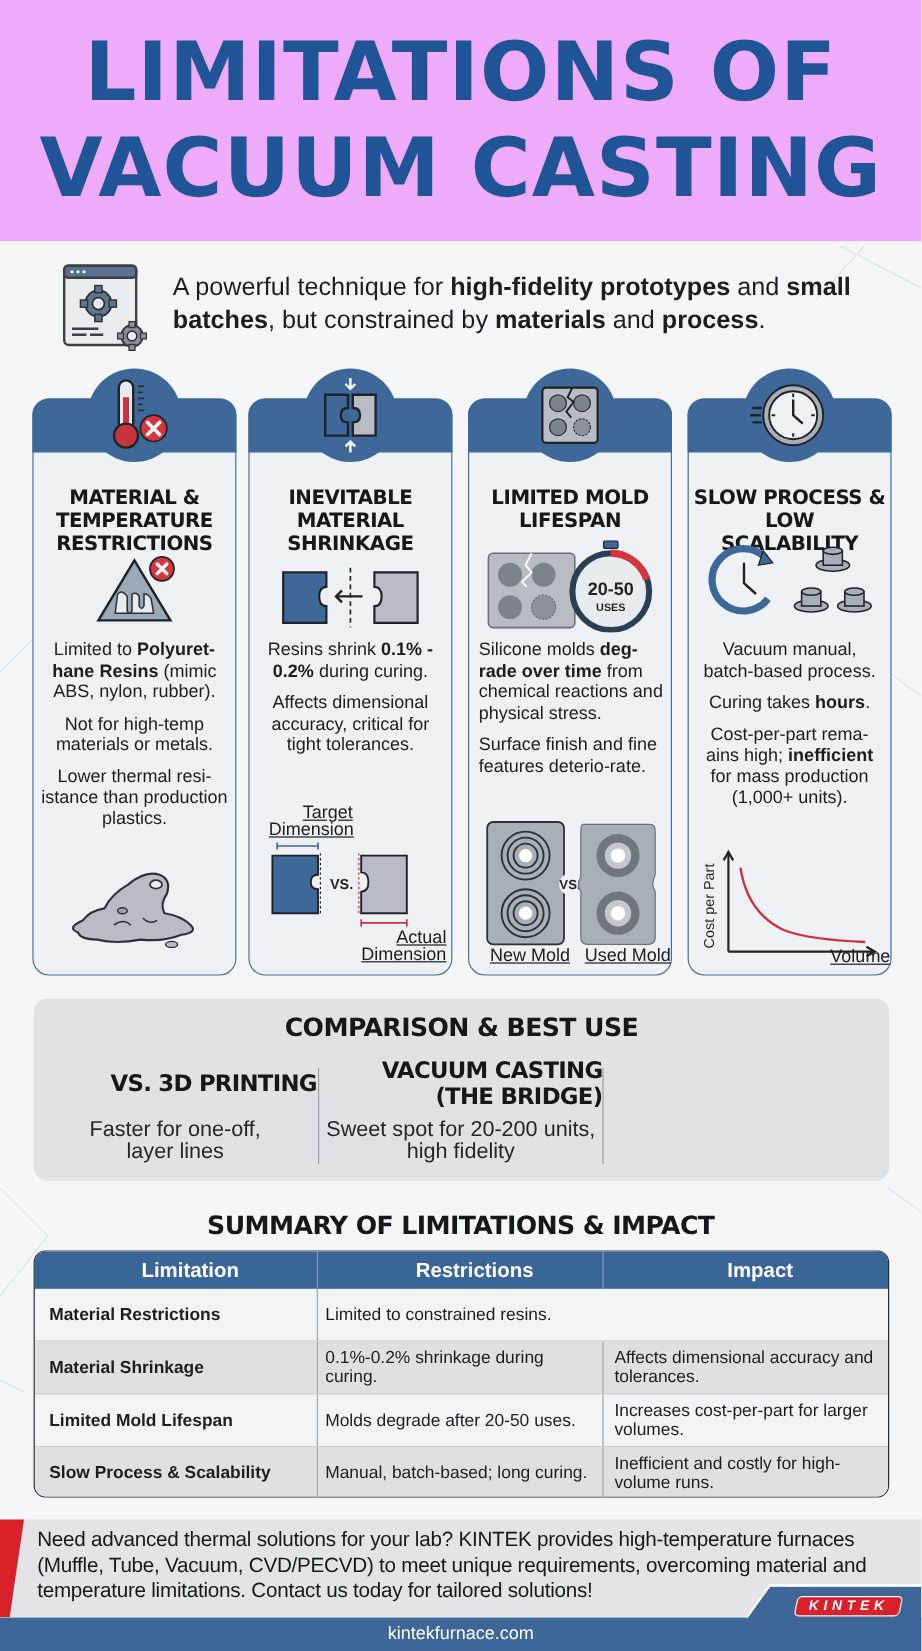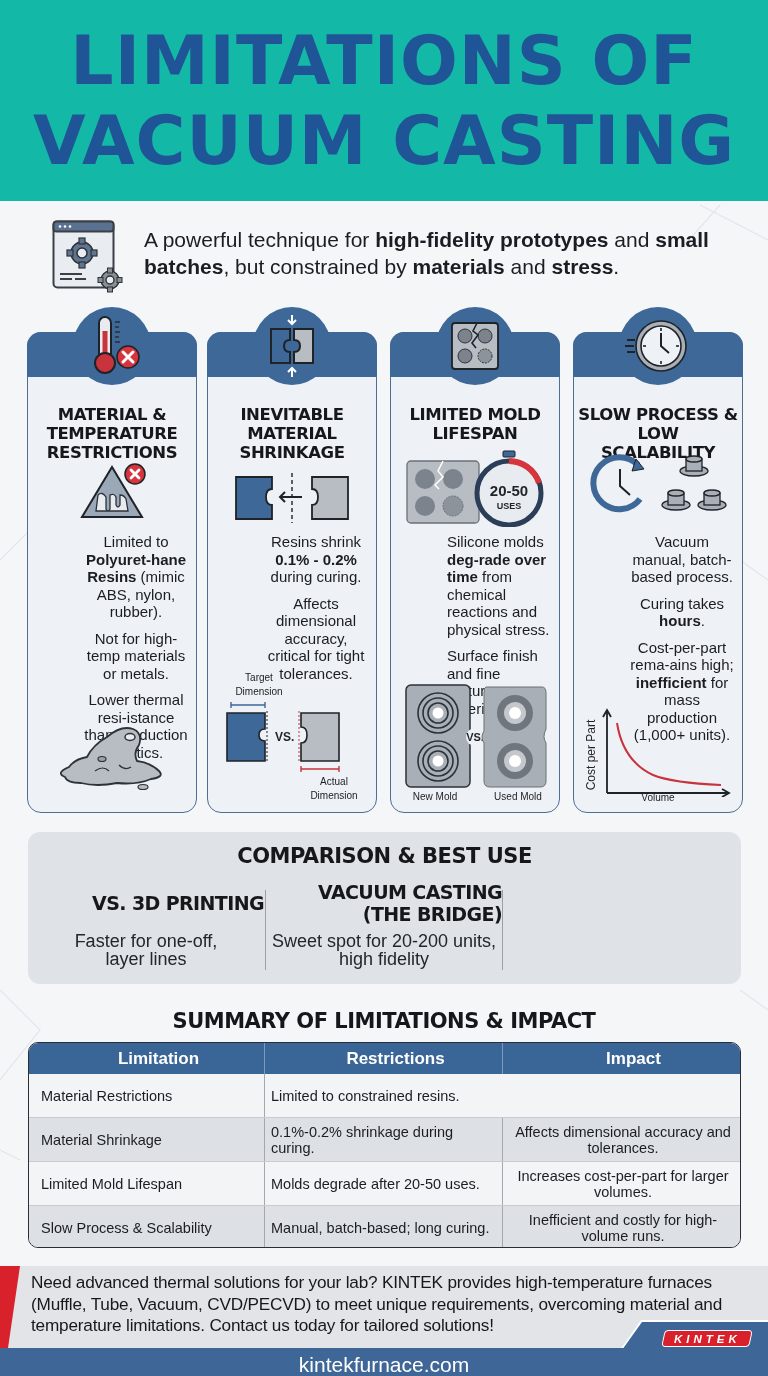--- a/index.html
+++ b/index.html
@@ -15,7 +15,7 @@
   
   .header {
     position: absolute; left: 0; top: 0; width: 768px; height: 201px;
-    background: #14b8a6;
+    background: #f0abfc;
     display: flex; flex-direction: column; align-items: center; justify-content: center;
   }
   .header .title-line {

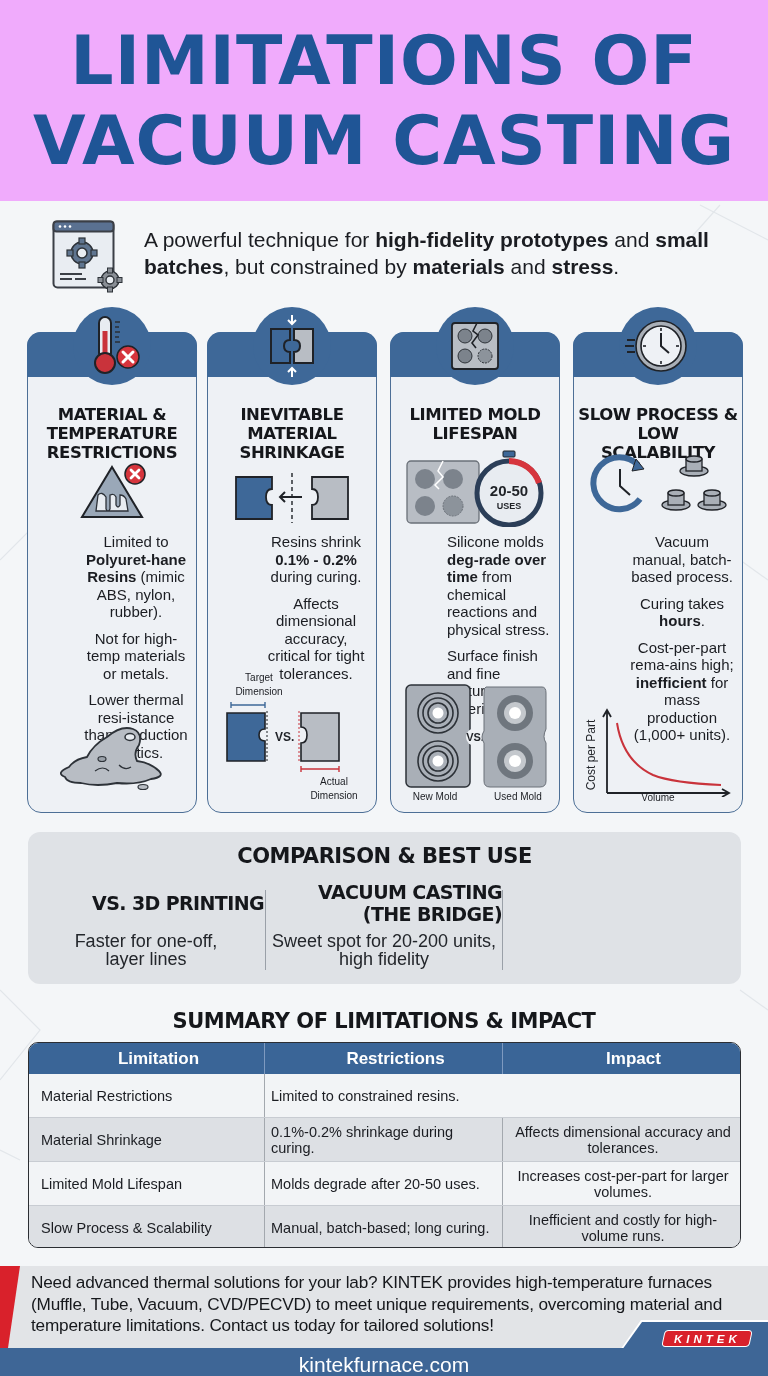--- a/index.html
+++ b/index.html
@@ -201,7 +201,7 @@
     <line x1="23" y1="59" x2="34" y2="59" stroke="#3b3f46" stroke-width="2"></line>
   </svg>
   <div class="intro-text">
-    <span>A powerful technique for </span><b>high-fidelity prototypes</b><span> and </span><b>small batches</b><span>, but constrained by </span><b>materials</b><span> and </span><b>stress</b><span>.</span>
+    <span>A powerful technique for </span><b>high-fidelity prototypes</b><span> and </span><b>small batches</b><span>, but constrained by </span><b>materials</b><span> and </span><b>process</b><span>.</span>
   </div>
 </div>
 

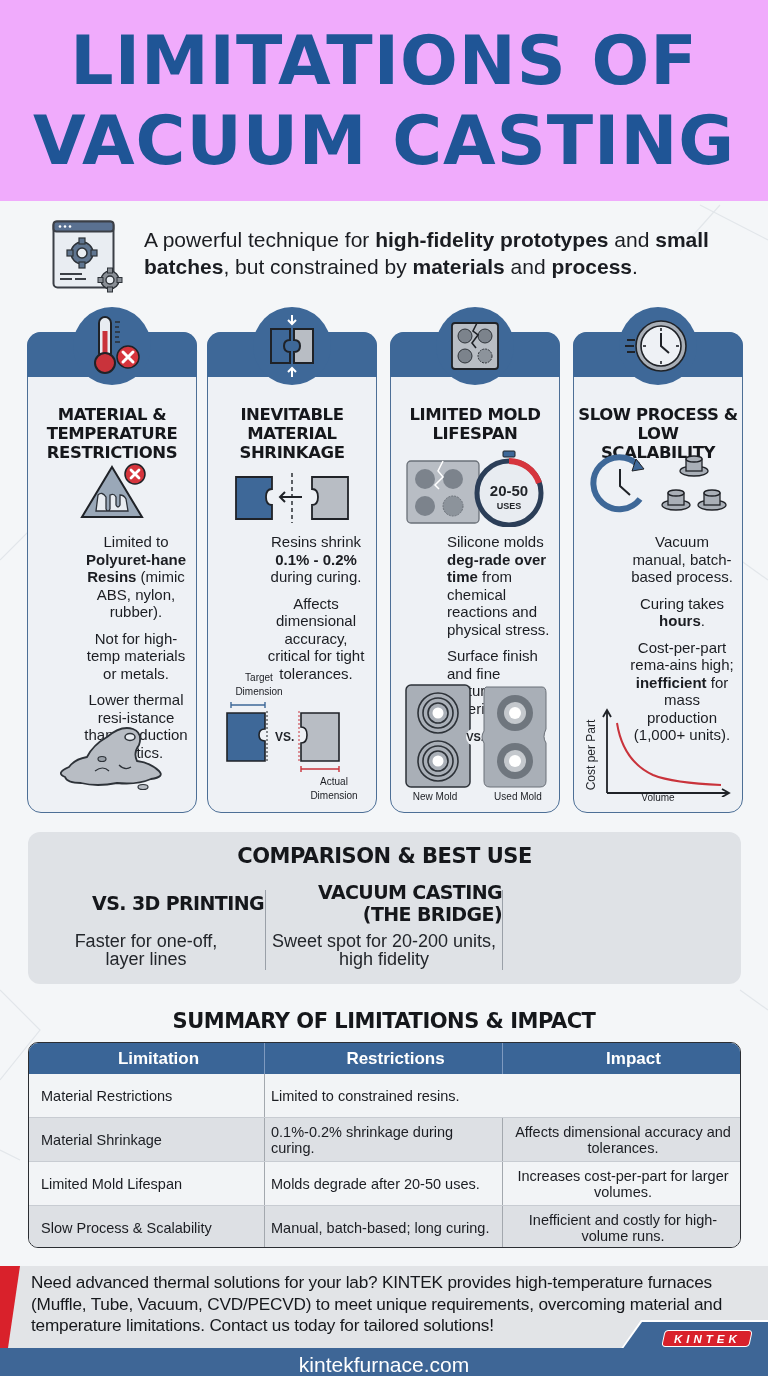--- a/index.html
+++ b/index.html
@@ -65,7 +65,7 @@
     position: absolute; left: 6px; right: 6px;
     font-size: 15px; line-height: 17.5px; color: #1b1d22;
   }
-  .card-body p { margin-bottom: 9px; margin-left: 48px; }
+  .card-body p { margin-bottom: 9px; }
   .center { text-align: center; }
   .left { text-align: left; }
   .card-caption { position: absolute; font-size: 10px; line-height: 14px; color: #1b1d22; text-align: center; }

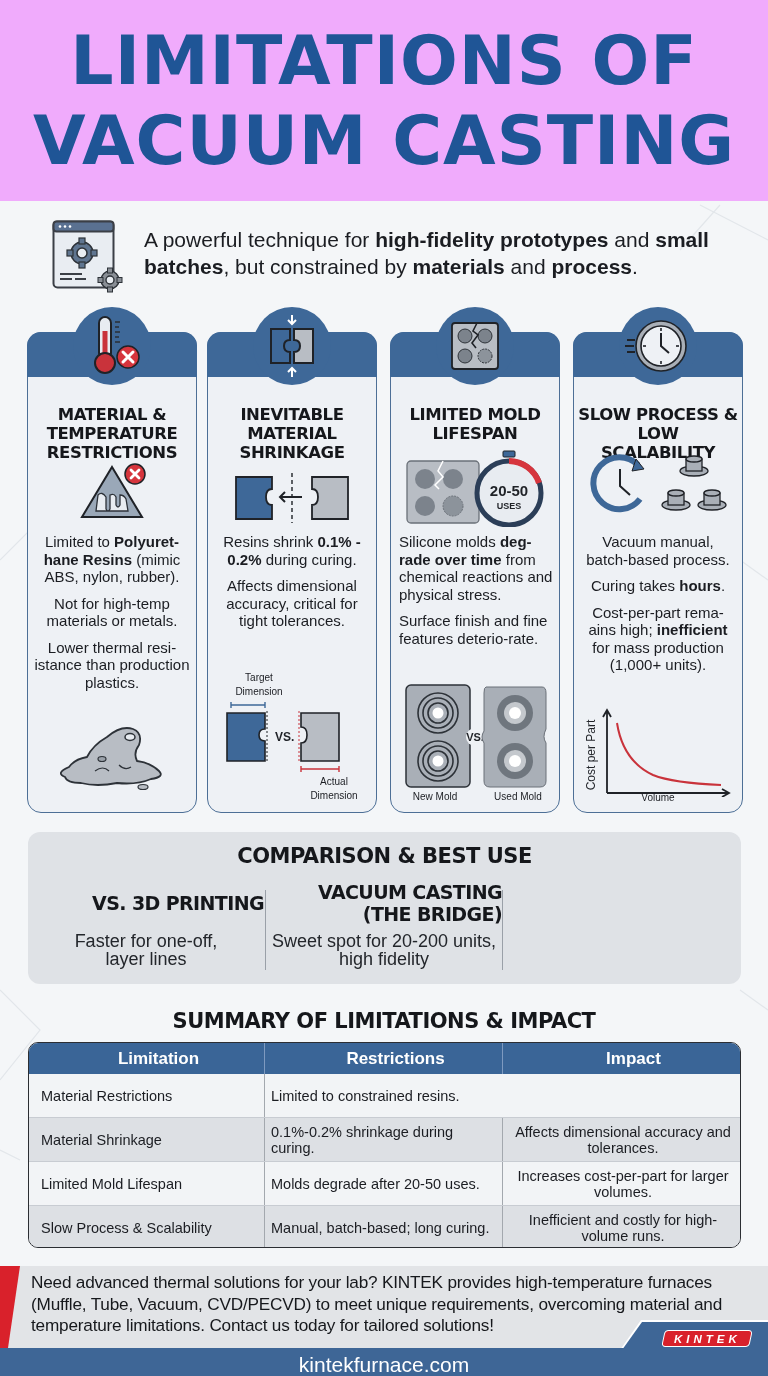--- a/index.html
+++ b/index.html
@@ -68,7 +68,7 @@
   .card-body p { margin-bottom: 9px; }
   .center { text-align: center; }
   .left { text-align: left; }
-  .card-caption { position: absolute; font-size: 10px; line-height: 14px; color: #1b1d22; text-align: center; }
+  .card-caption { position: absolute; font-size: 15px; line-height: 14px; color: #1b1d22; text-align: right; text-decoration: underline; }
 
   
   .compare {

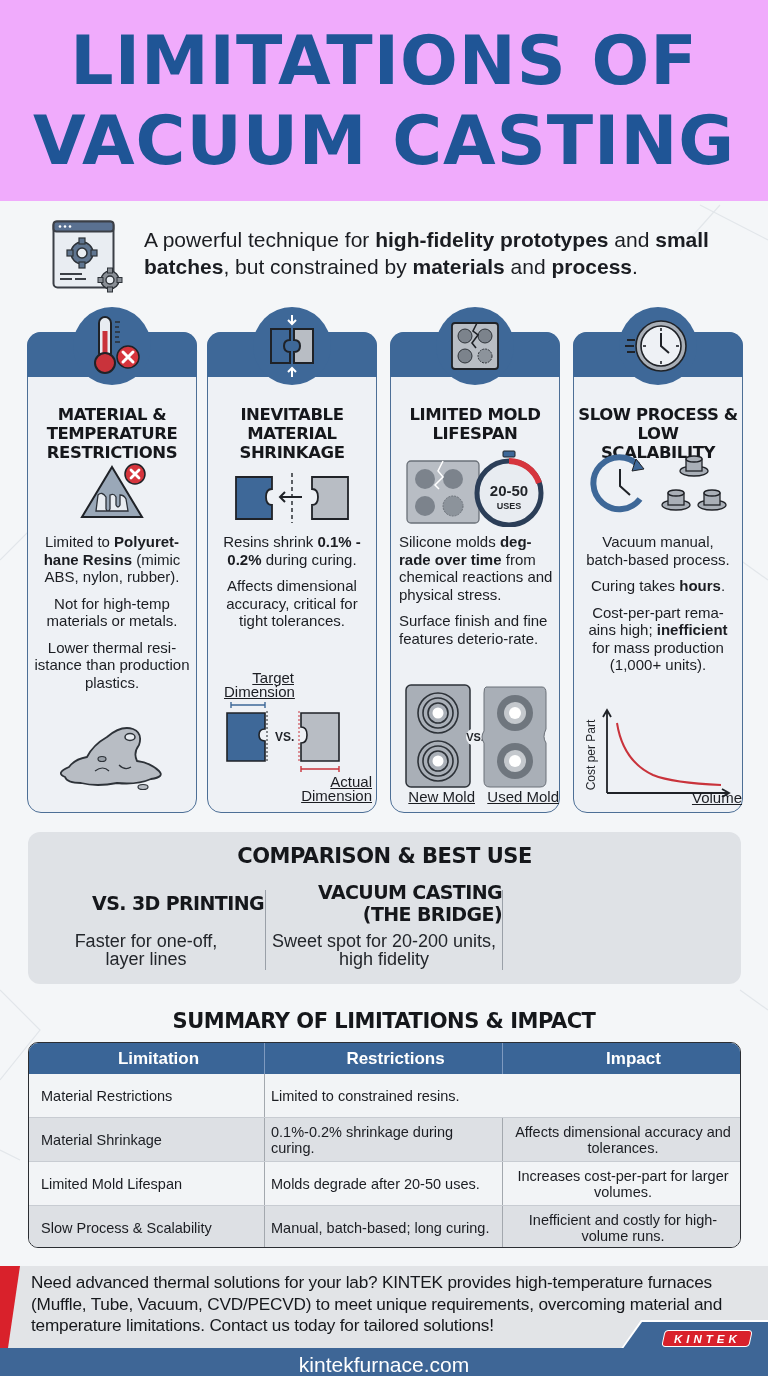--- a/index.html
+++ b/index.html
@@ -107,7 +107,7 @@
   .cell:last-child { border-right: none; }
   .c1 { width: 236px; padding-left: 12px; }
   .c2 { width: 238px; }
-  .c3 { flex: 1; padding-left: 9px; text-align: center; }
+  .c3 { flex: 1; padding-left: 9px; }
   .thead .cell { justify-content: center; color: #ffffff; font-weight: bold; font-size: 17px; border-right: 1px solid #7e9ac0; padding-left: 30px; }
   .thead .cell:last-child { border-right: none; }
   .tbody-row { height: 44px; }

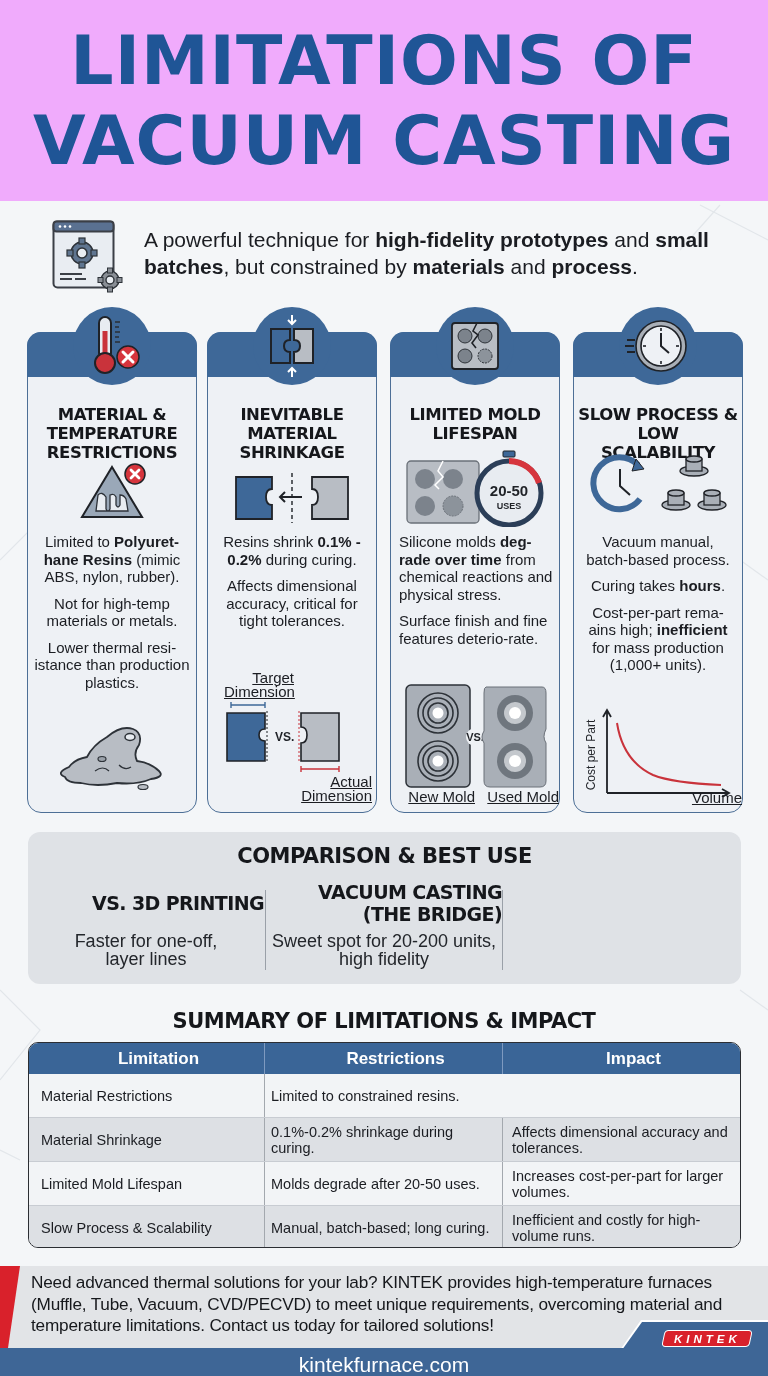--- a/index.html
+++ b/index.html
@@ -111,7 +111,7 @@
   .thead .cell { justify-content: center; color: #ffffff; font-weight: bold; font-size: 17px; border-right: 1px solid #7e9ac0; padding-left: 30px; }
   .thead .cell:last-child { border-right: none; }
   .tbody-row { height: 44px; }
-  .cell.b { font-weight: normal; }
+  .cell.b { font-weight: bold; }
 
   
   .cta {

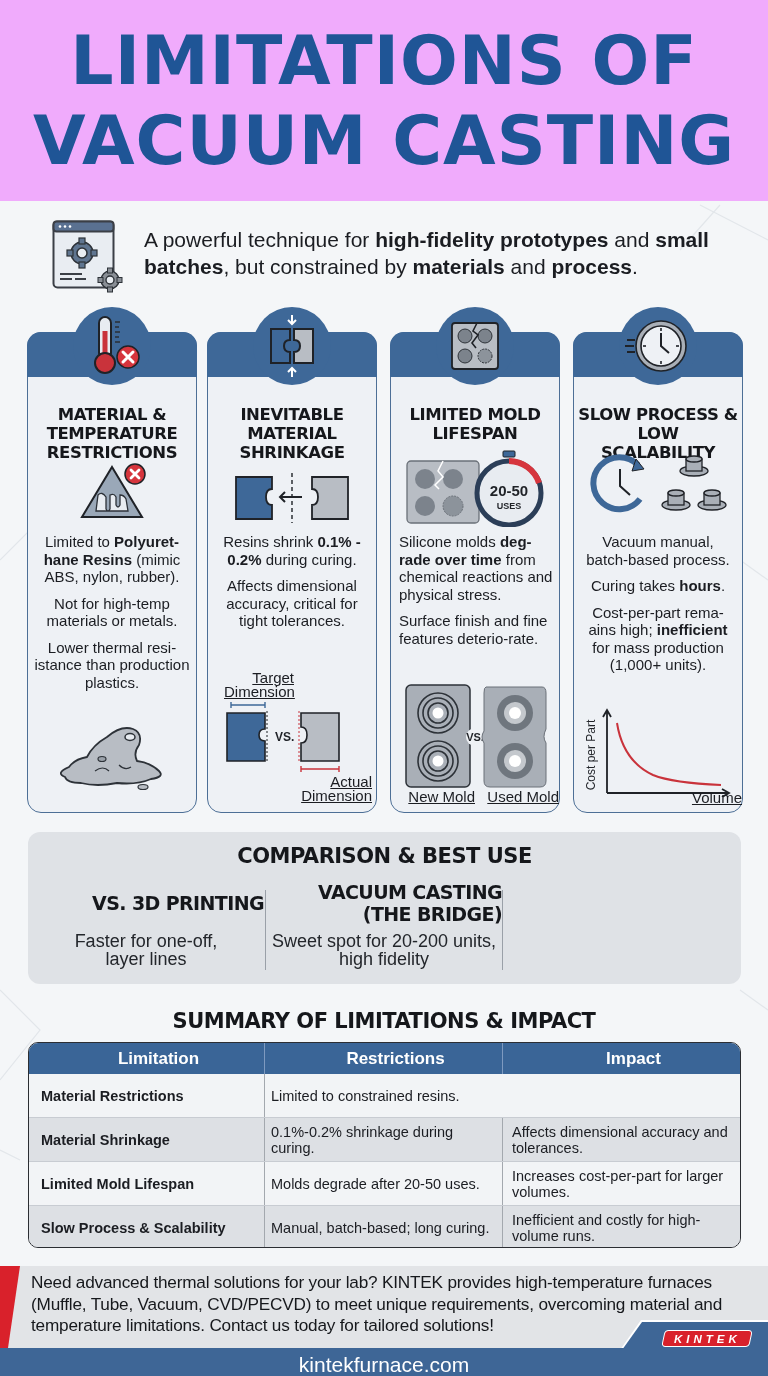--- a/index.html
+++ b/index.html
@@ -147,7 +147,7 @@
   .brand-badge span { color: #fff; font-weight: bold; font-style: italic; font-size: 11.5px; letter-spacing: 4px; transform: skewX(12deg); }
   .footer-url {
     position: absolute; left: 0; right: 0; top: 1353px; text-align: center;
-    color: #ffffff; font-size: 21px;
+    color: #ffffff; font-size: 15px;
   }
 </style>
 </head>

